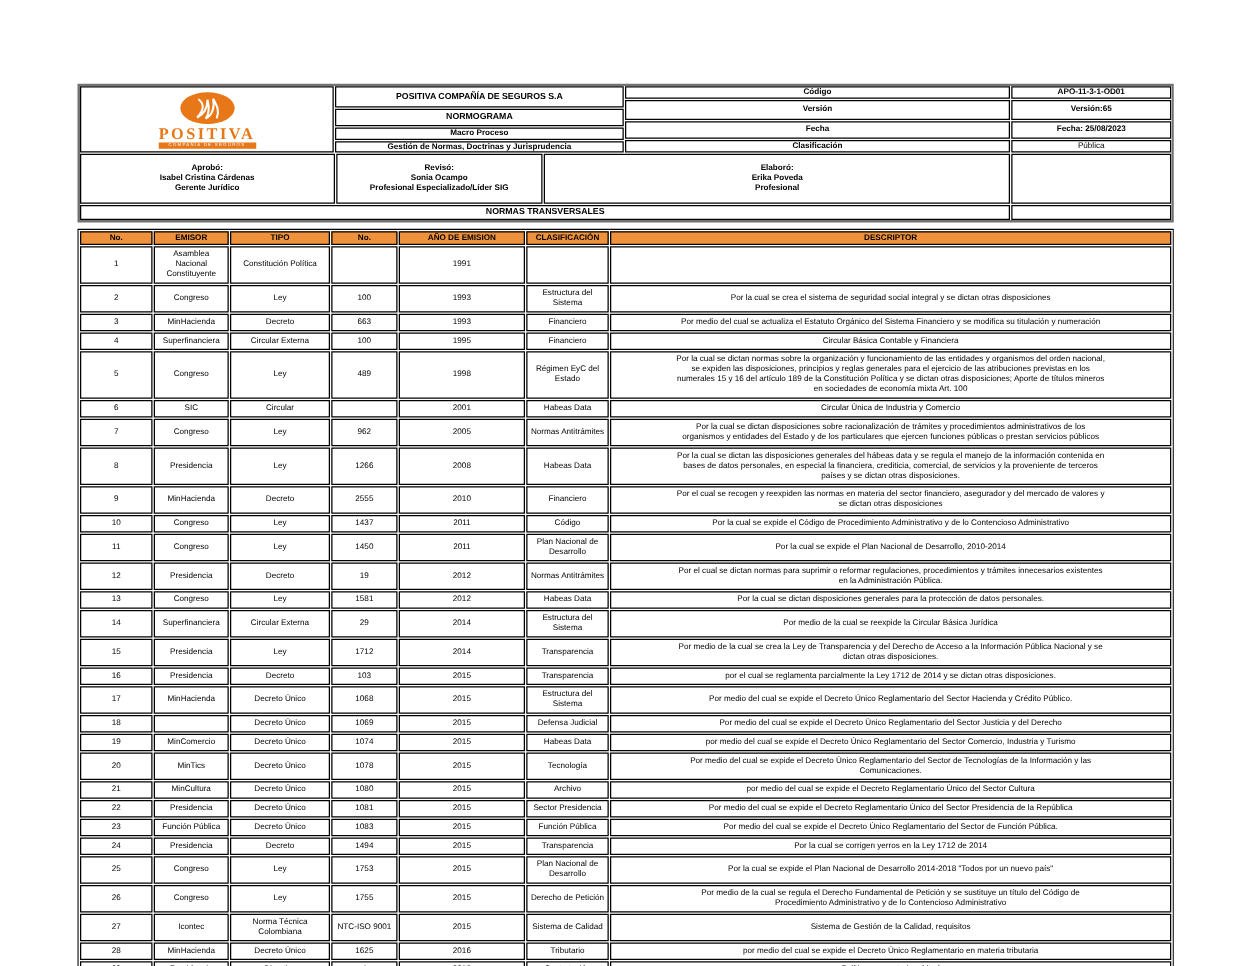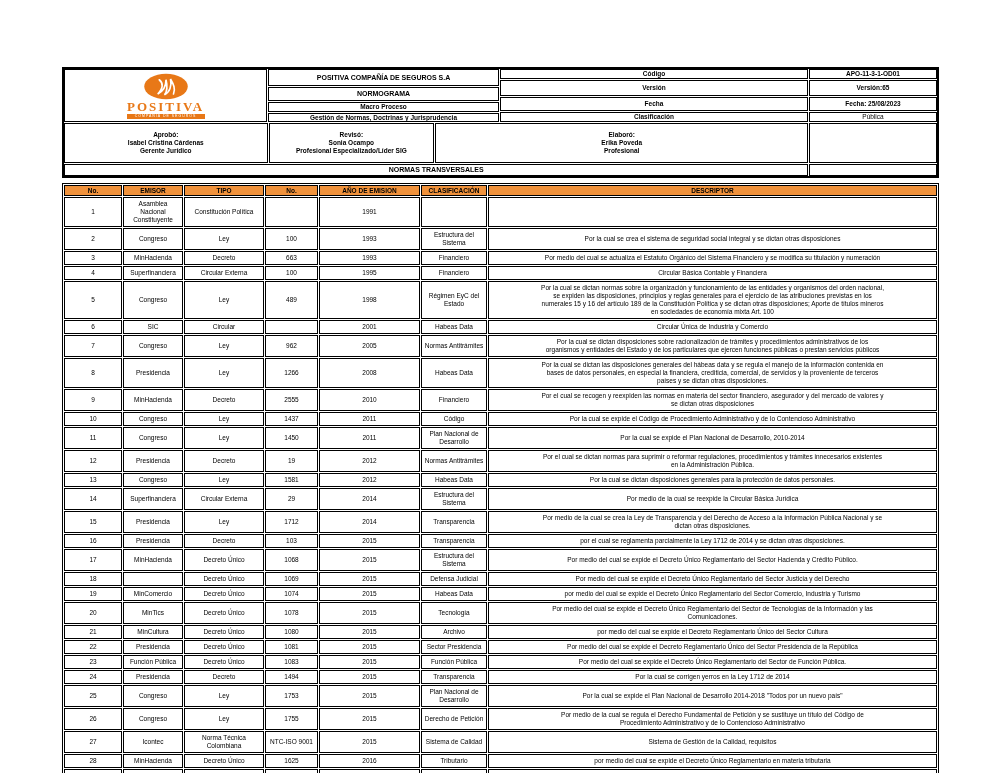--- a/index.html
+++ b/index.html
@@ -9,7 +9,7 @@
   .sheet { position: absolute; left: 62px; top: 67px; width: 877px; }
 
   
-  .hdr-outer { border: 2px solid #000000; background: #8b5cf6; }
+  .hdr-outer { border: 2px solid #737373; background: #8b5cf6; }
   .vstack { display: flex; flex-direction: column; gap: 1px; background: #fff; }
   .hstack { display: flex; gap: 1px; background: #fff; }
   .cell { border: 1px solid #000; background: #fff;

